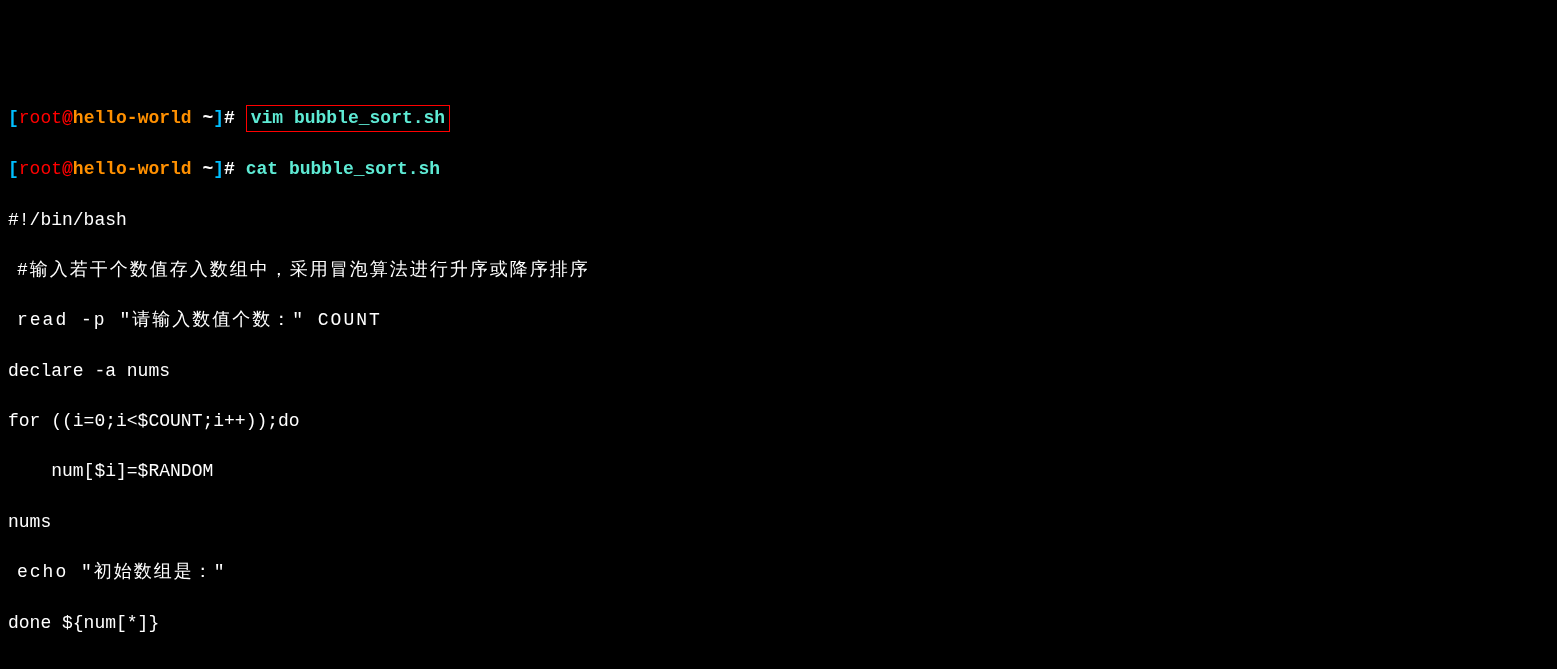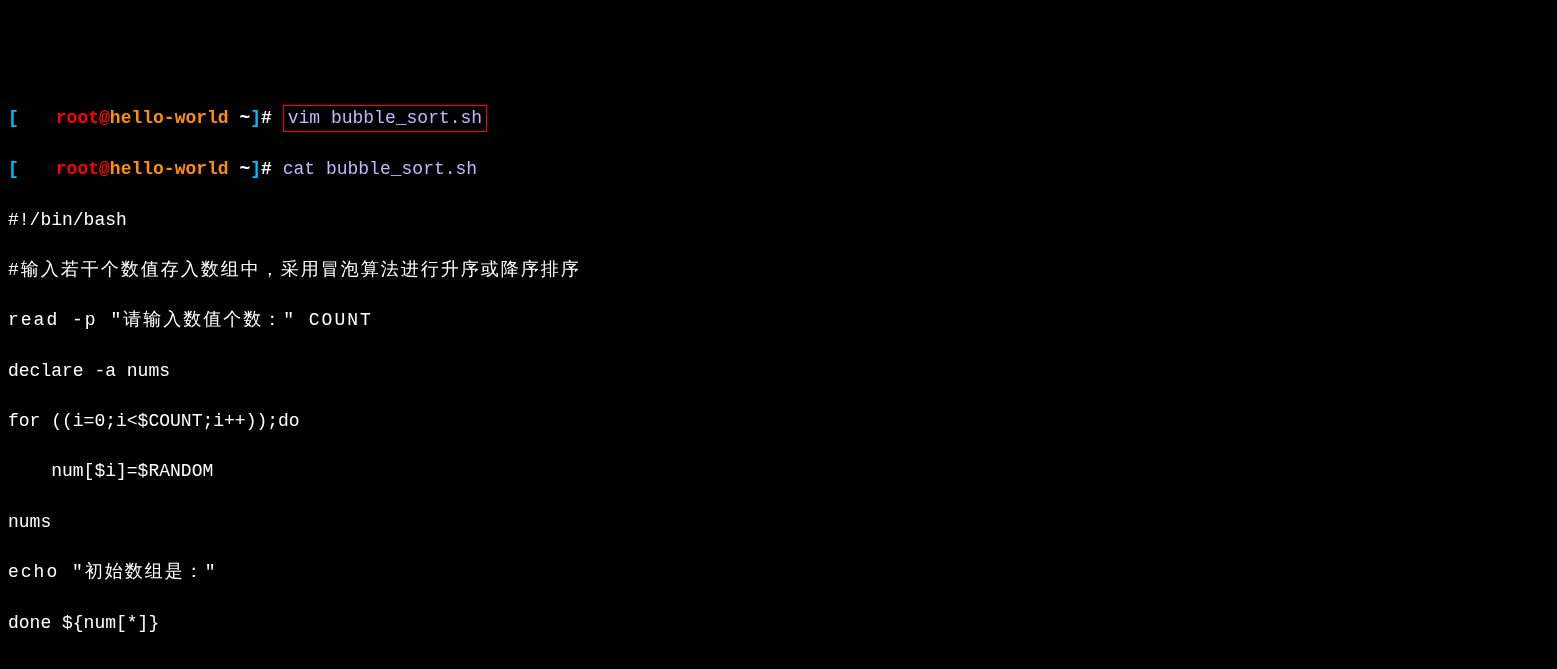--- a/index.html
+++ b/index.html
@@ -28,8 +28,7 @@
     }
     .user {
       color: #ff0000;
-      font-weight: bold;
-      margin-left: 37px;
+      font-weight: normal;
     }
     .at {
       color: #ff0000;

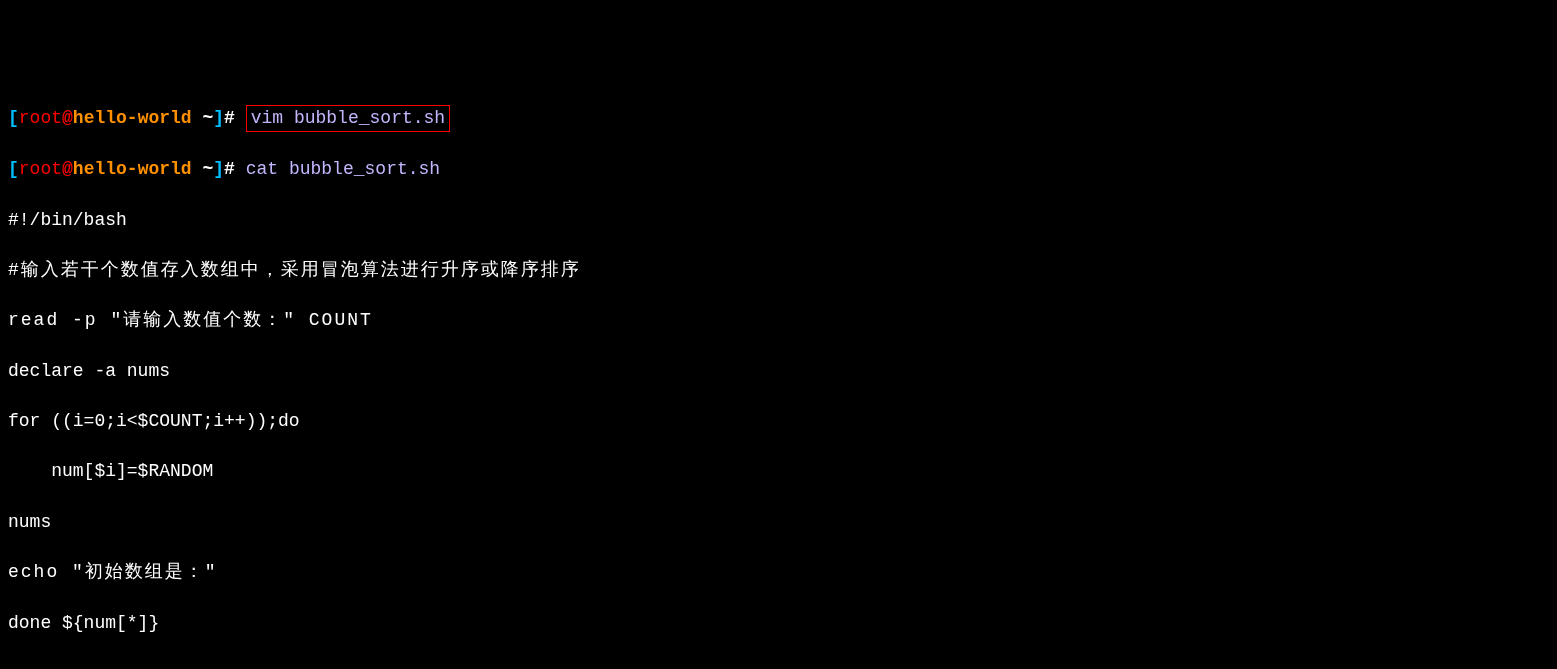--- a/index.html
+++ b/index.html
@@ -48,8 +48,8 @@
       font-weight: bold;
     }
     .cmd {
-      color: #c4b5fd;
-      font-weight: normal;
+      color: #5eead4;
+      font-weight: bold;
     }
     .highlight-box {
       border: 1px solid #ff0000;

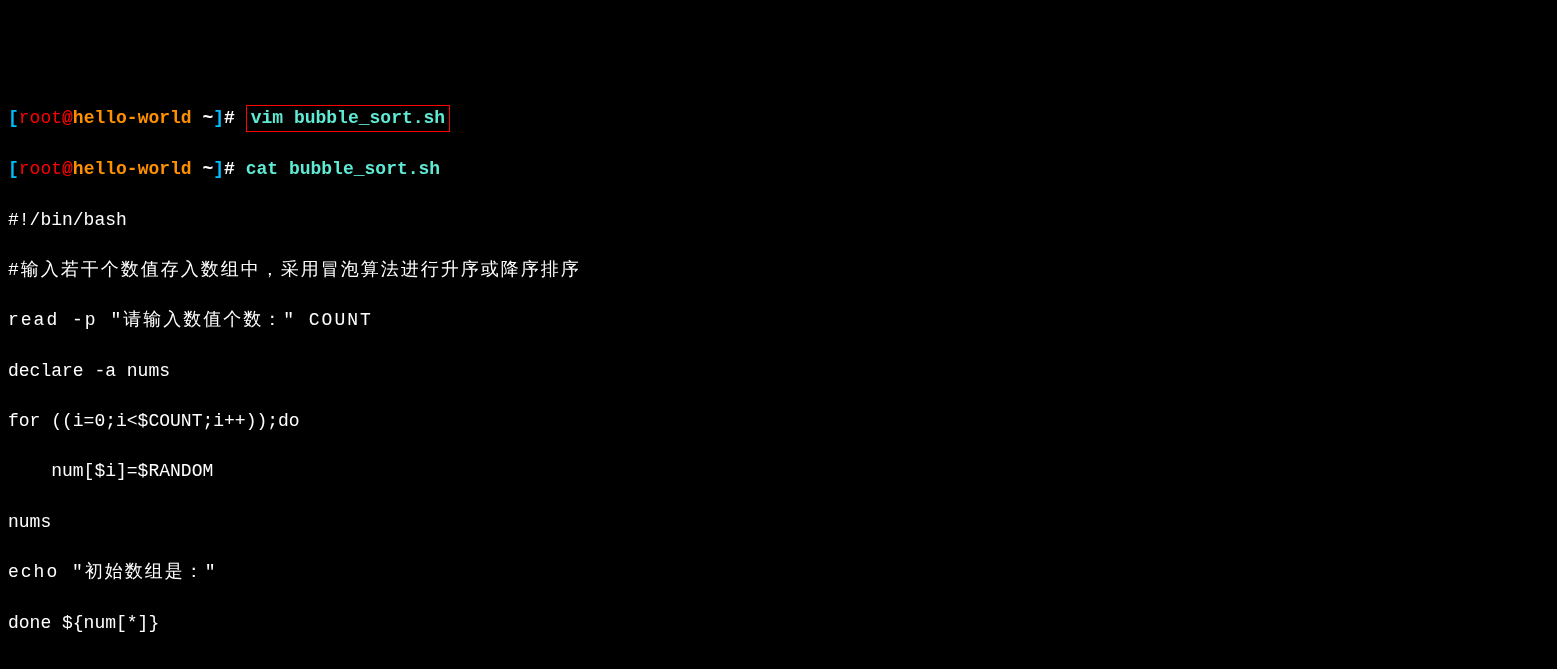--- a/index.html
+++ b/index.html
@@ -62,6 +62,7 @@
     }
     .cjk {
       letter-spacing: 2px;
+      margin-left: 9px;
     }
   </style>
 </head>

